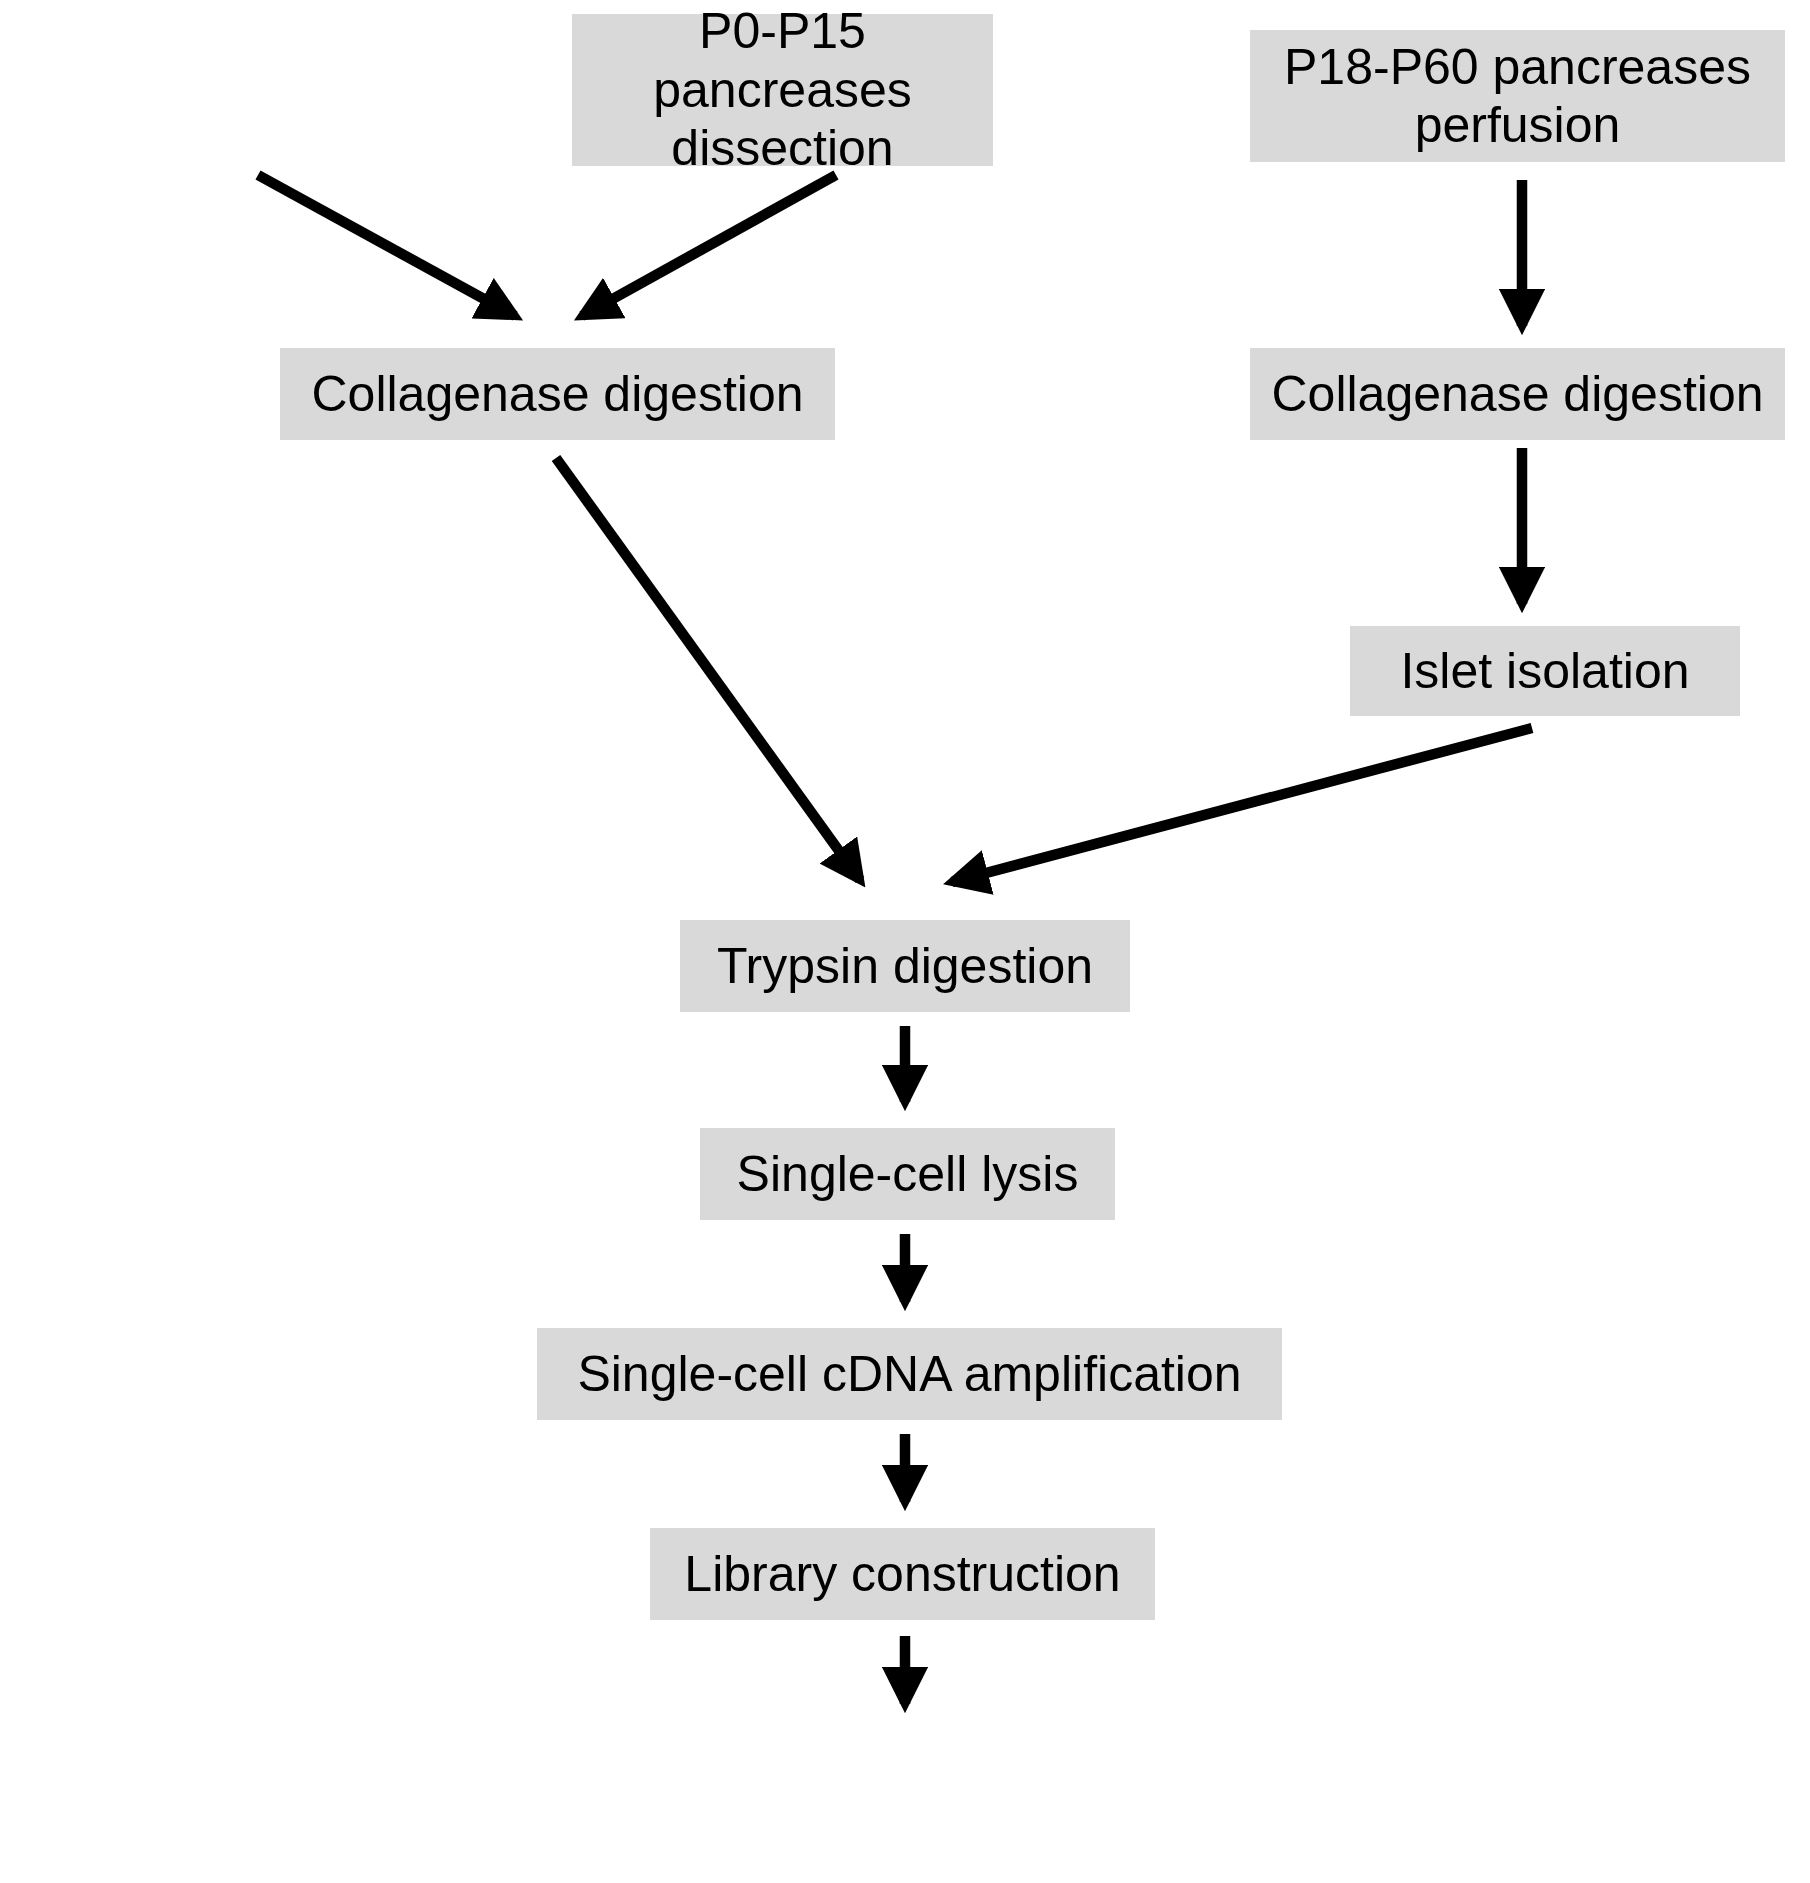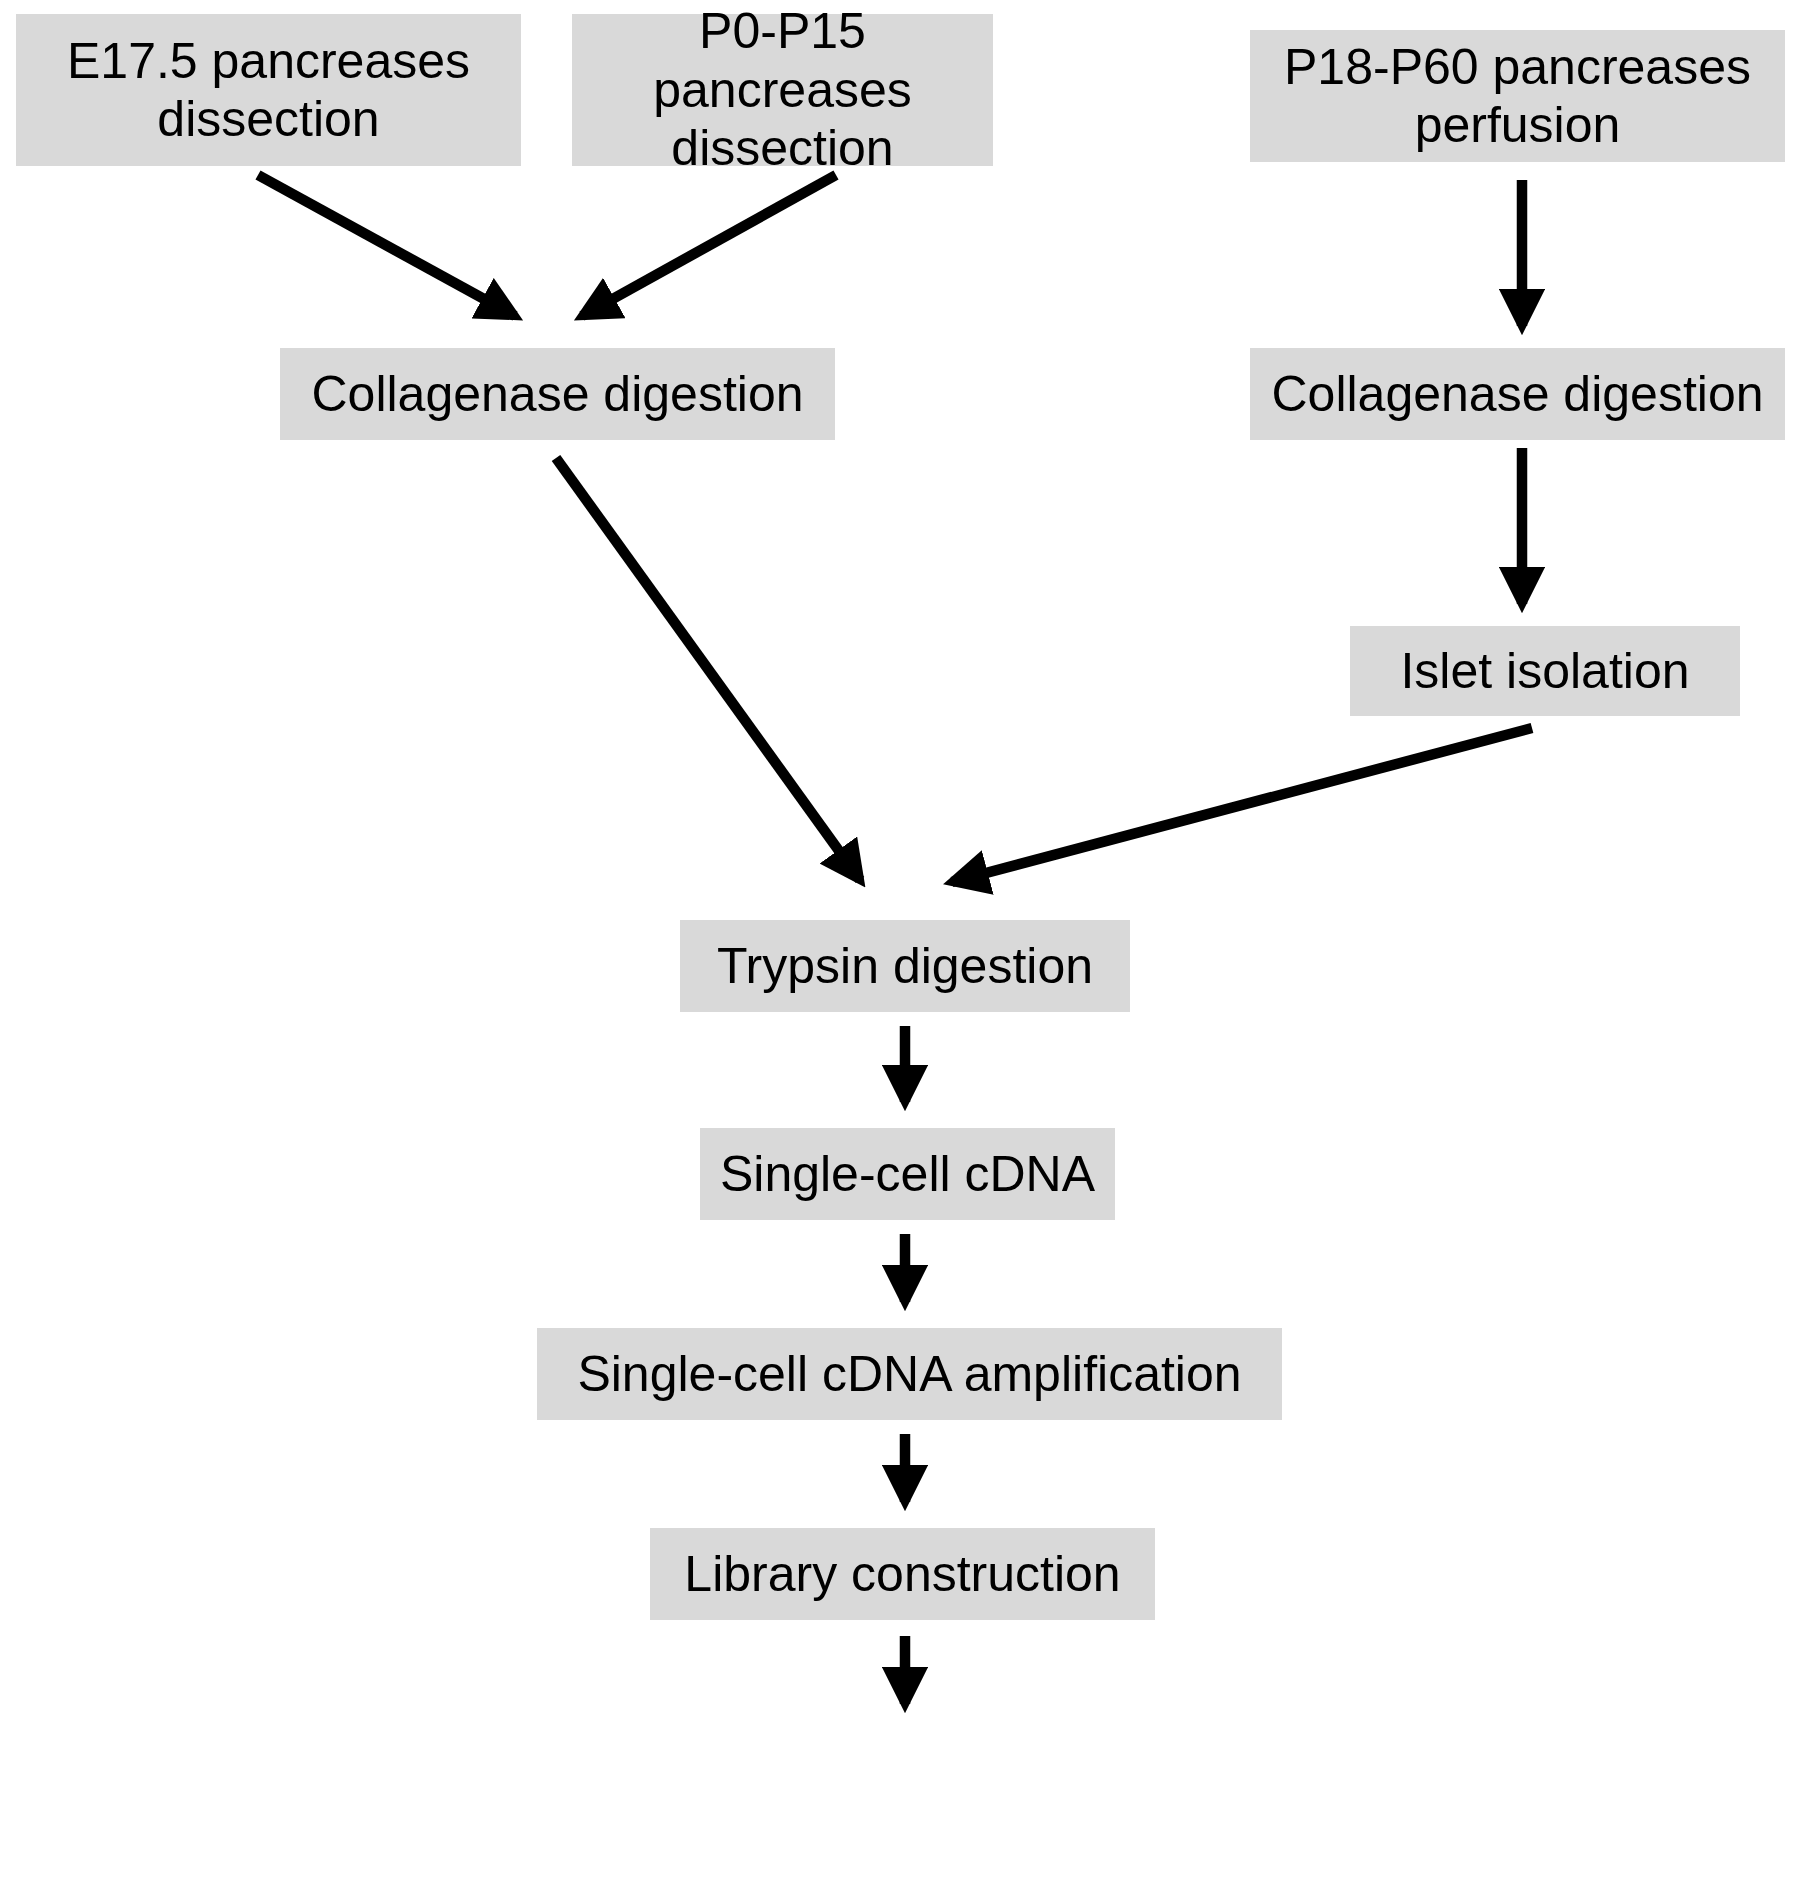--- a/index.html
+++ b/index.html
@@ -65,7 +65,6 @@
     <line x1="905" y1="1636" x2="905" y2="1704" marker-end="url(#ah)"></line>
   </svg>
 
-  <div class="node" style="left:16px;   top:14px;   width:505px; height:152px">E17.5 pancreases dissection</div>
 
   <div class="node" style="left:572px;  top:14px;   width:421px; height:152px">P0-P15 pancreases dissection</div>
 

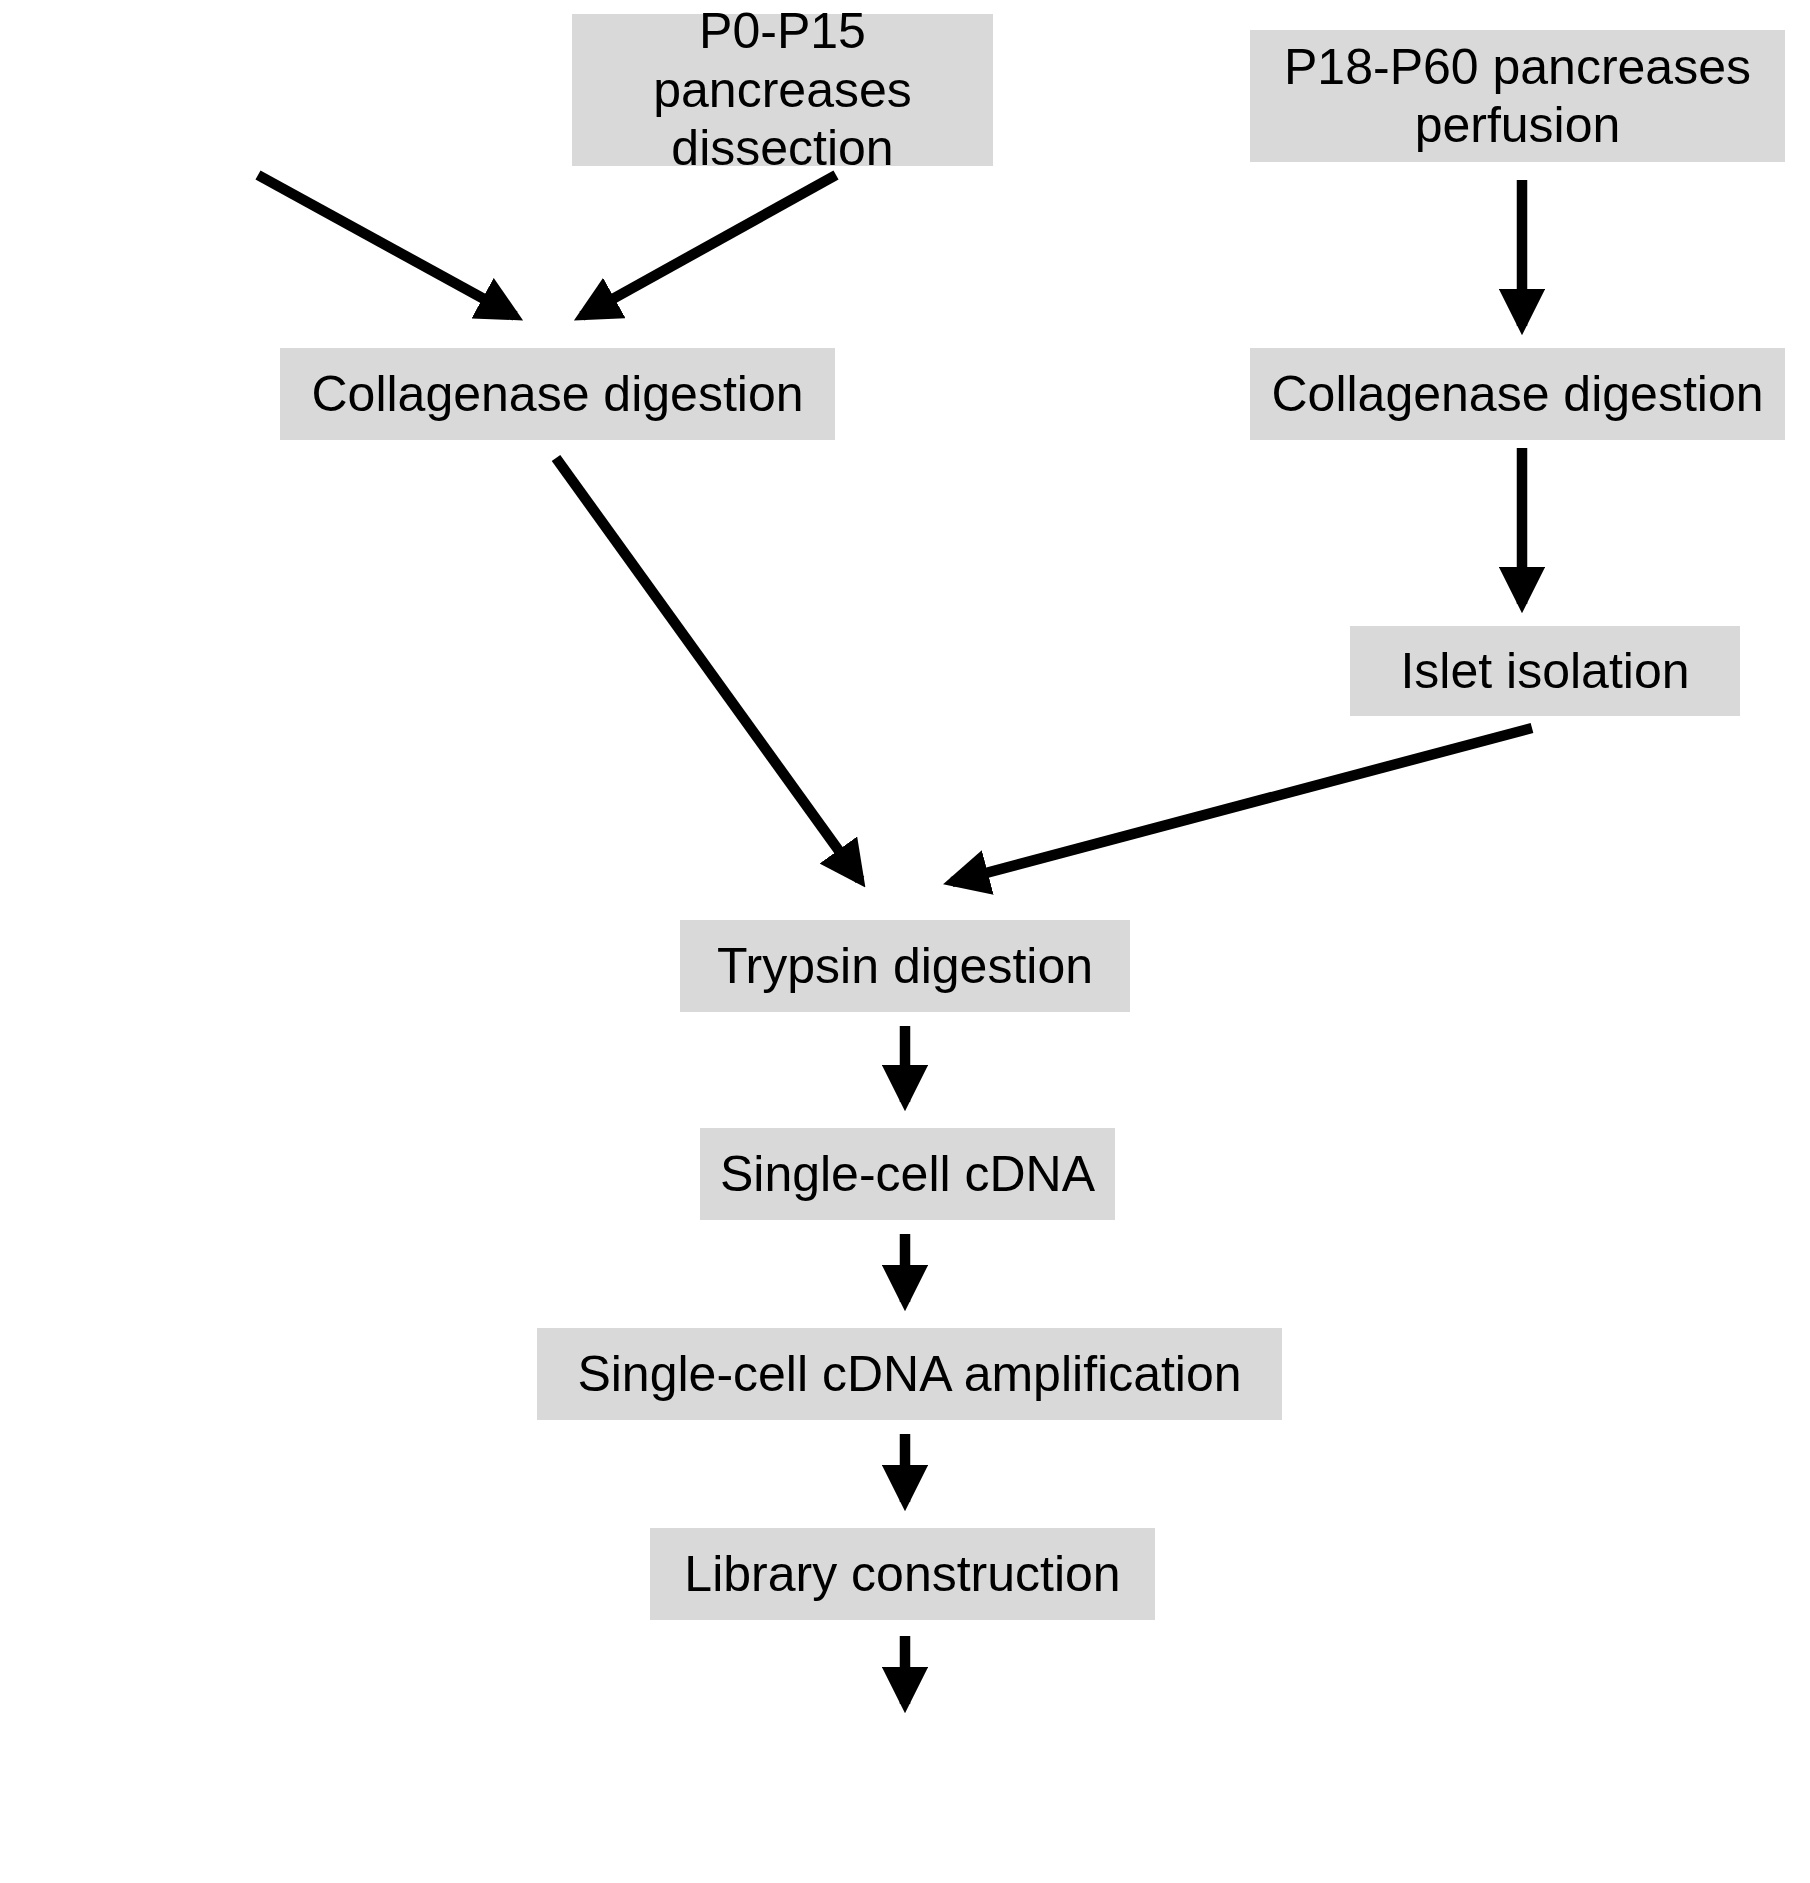--- a/index.html
+++ b/index.html
@@ -78,7 +78,7 @@
 
   <div class="node" style="left:680px;  top:920px;  width:450px; height:92px">Trypsin digestion</div>
 
-  <div class="node" style="left:700px;  top:1128px; width:415px; height:92px">Single-cell cDNA</div>
+  <div class="node" style="left:700px;  top:1128px; width:415px; height:92px">Single-cell lysis</div>
 
   <div class="node" style="left:650px;  top:1528px; width:505px; height:92px">Library construction</div>
 

